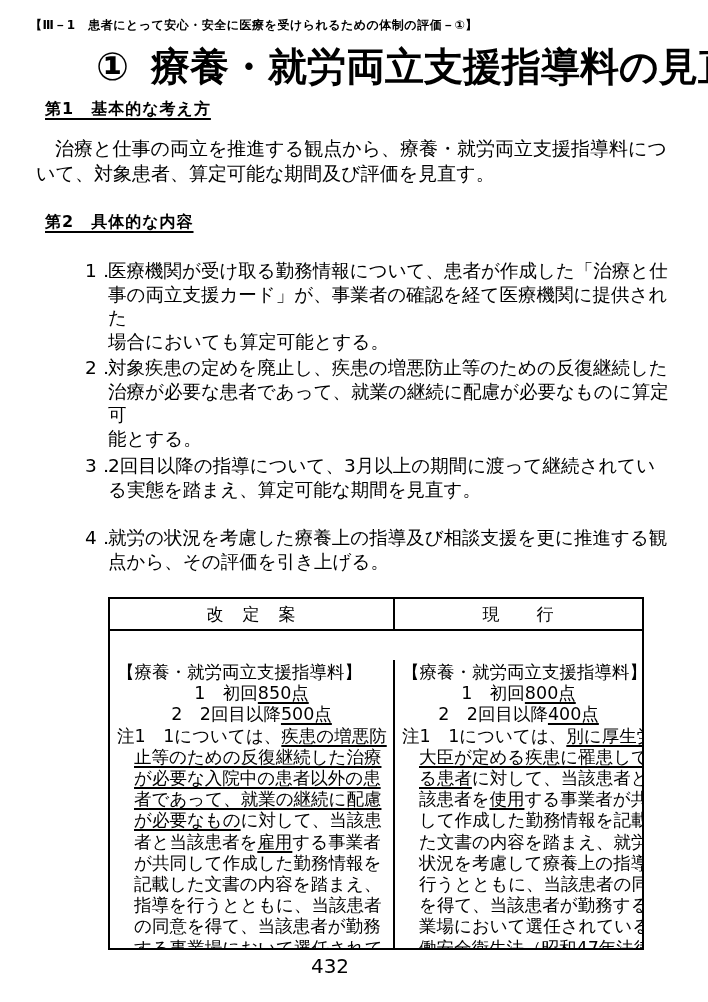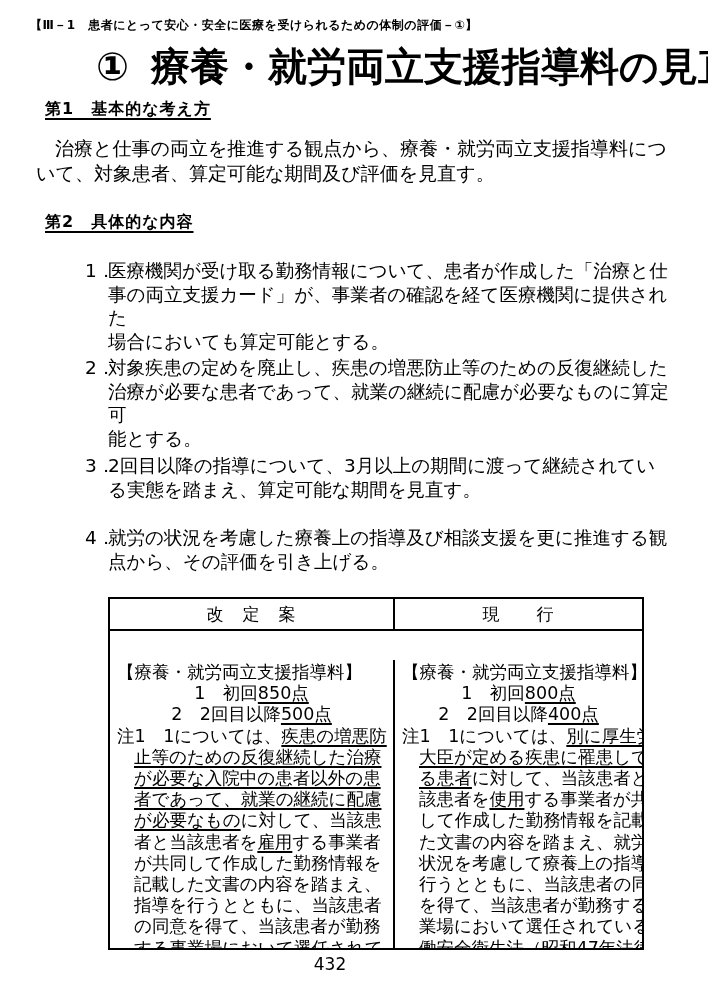--- a/index.html
+++ b/index.html
@@ -64,7 +64,7 @@
   }
   .page-number {
     position:absolute; left:0; top:954px; width:660px; text-align:center;
-    font-size:17px;
+    font-size:20px;
   }
 </style>
 </head>

